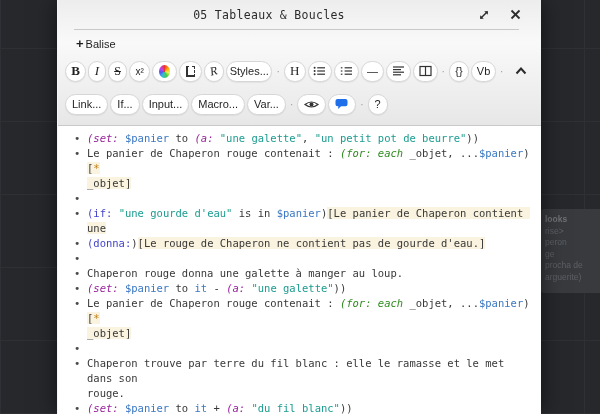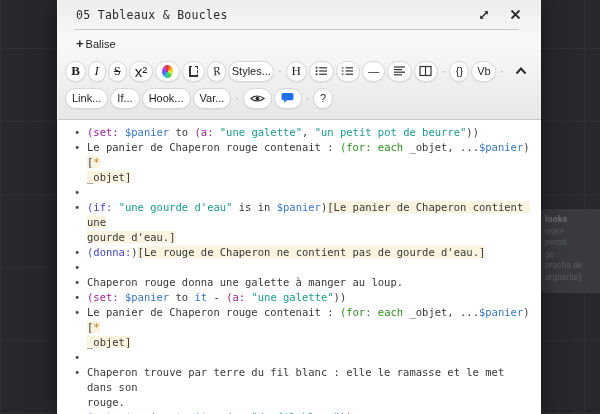--- a/index.html
+++ b/index.html
@@ -32,7 +32,7 @@
   .title-row{display:flex;align-items:center;height:29px;padding:0 16px 0 18px;}
   .dialog-title{
     flex:1;font-family:"DejaVu Sans Mono",monospace;font-size:11.5px;color:#2b2b2b;
-    letter-spacing:.3px;white-space:nowrap;
+    letter-spacing:.3px;white-space:nowrap;text-align:center;
   }
   .win-btn{background:none;border:none;padding:2px 4px;margin-left:12px;cursor:pointer;line-height:0;}
   .title-divider{height:1px;background:#c8c8c8;margin:0 22px 0 16px;}

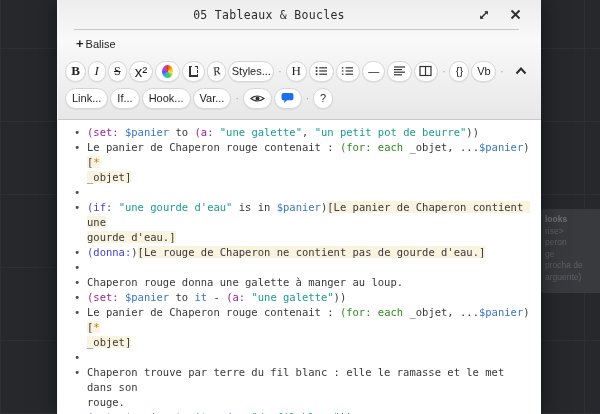--- a/index.html
+++ b/index.html
@@ -57,7 +57,7 @@
   .lbl-b{font-family:"Liberation Serif",serif;font-weight:bold;font-size:13px;}
   .lbl-i{font-family:"Liberation Serif",serif;font-style:italic;font-size:13px;}
   .lbl-s{font-family:"Liberation Serif",serif;text-decoration:line-through;font-size:12px;}
-  .lbl-sup{font-size:15px;}
+  .lbl-sup{font-size:10px;}
   .lbl-h{font-family:"Liberation Serif",serif;font-size:13px;}
   .lbl-rot{font-family:"Liberation Serif",serif;font-style:italic;font-size:12px;
     display:inline-block;transform:rotate(-14deg);}

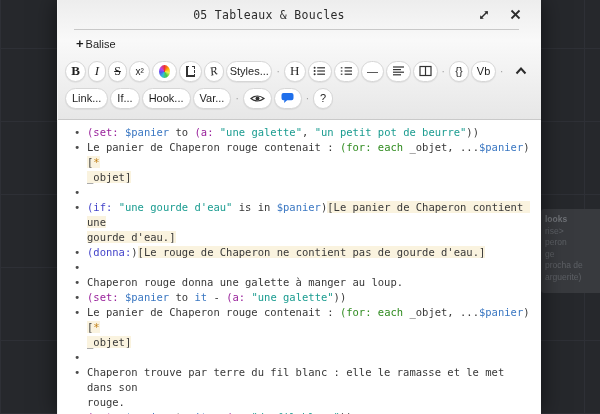--- a/index.html
+++ b/index.html
@@ -45,7 +45,7 @@
   
   .toolbar{padding:2px 8px 9px 7px;}
   .tb-row{display:flex;align-items:center;gap:2px;height:24px;}
-  .tb-row + .tb-row{margin-top:3px;}
+  .tb-row + .tb-row{margin-top:9px;}
   .tb-btn{
     background:#fff;border:1px solid #d6d6d6;border-radius:12px;
     height:21px;padding:0 6px;display:inline-flex;align-items:center;justify-content:center;

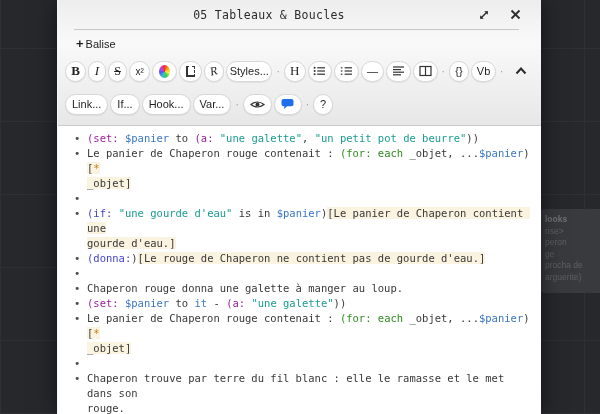--- a/index.html
+++ b/index.html
@@ -236,6 +236,9 @@
             <span>If...</span>
           </button>
           <button class="tb-btn">
+            <span>Input...</span>
+          </button>
+          <button class="tb-btn">
             <span>Hook...</span>
           </button>
           <button class="tb-btn">

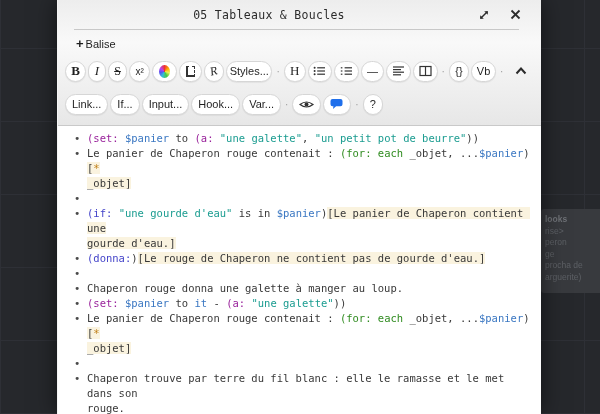--- a/index.html
+++ b/index.html
@@ -239,7 +239,7 @@
             <span>Input...</span>
           </button>
           <button class="tb-btn">
-            <span>Hook...</span>
+            <span>Macro...</span>
           </button>
           <button class="tb-btn">
             <span>Var...</span>

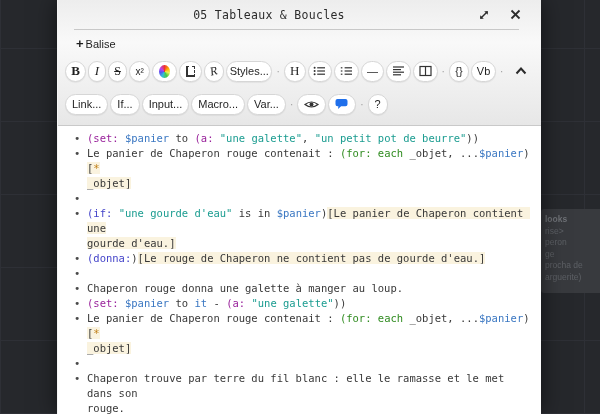--- a/index.html
+++ b/index.html
@@ -76,7 +76,7 @@
   .code-line{position:relative;padding-left:9px;min-height:15px;white-space:pre-wrap;}
   .code-line .bullet{position:absolute;left:-4px;top:0;color:#4a4a4a;}
   .tk-p{color:var(--text,#383838);}
-  .tk-ms{color:var(--macro_set,#99229b);}
+  .tk-ms{color:var(--macro_set,#99229b);font-style:italic;}
   .tk-mc{color:var(--macro_cond,#4343c9);}
   .tk-ml{color:var(--macro_loop,#2f8b1f);}
   .tk-st{color:var(--string,#1a9c90);}

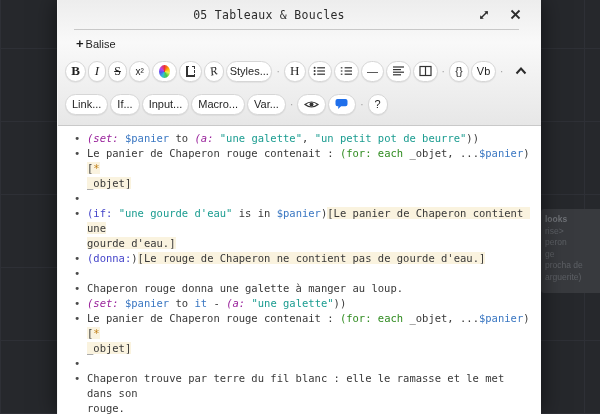--- a/index.html
+++ b/index.html
@@ -78,7 +78,7 @@
   .tk-p{color:var(--text,#383838);}
   .tk-ms{color:var(--macro_set,#99229b);font-style:italic;}
   .tk-mc{color:var(--macro_cond,#4343c9);}
-  .tk-ml{color:var(--macro_loop,#2f8b1f);}
+  .tk-ml{color:var(--macro_loop,#2f8b1f);font-style:italic;}
   .tk-st{color:var(--string,#1a9c90);}
   .tk-vr{color:var(--variable,#3a77c2);}
   .tk-star{color:var(--star,#c07f16);}

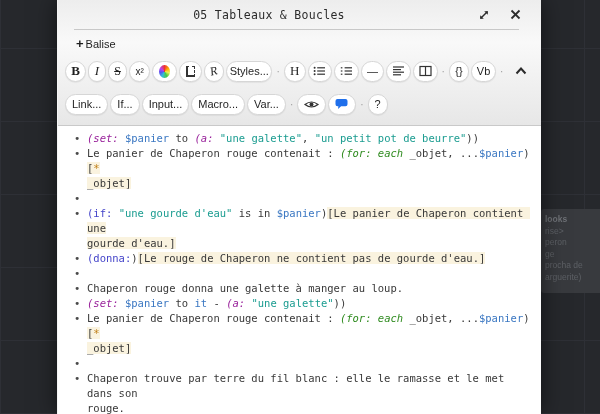--- a/index.html
+++ b/index.html
@@ -273,7 +273,6 @@
       <div class="code-line"><span class="tk-p hk">_objet</span><span class="tk-p hk">]</span></div>
       <div class="code-line"><span class="bullet">•</span></div>
       <div class="code-line"><span class="bullet">•</span><span class="tk-mc">(if:</span><span class="tk-p"> </span><span class="tk-st">"une gourde d'eau"</span><span class="tk-p"> is in </span><span class="tk-vr">$panier</span><span class="tk-p">)</span><span class="tk-p hk">[</span><span class="tk-p hk">Le panier de Chaperon contient une</span></div>
-      <div class="code-line"><span class="tk-p hk">gourde d'eau.</span><span class="tk-p hk">]</span></div>
       <div class="code-line"><span class="bullet">•</span><span class="tk-mc">(donna:</span><span class="tk-p">)</span><span class="tk-p hk">[</span><span class="tk-p hk">Le rouge de Chaperon ne contient pas de gourde d'eau.</span><span class="tk-p hk">]</span></div>
       <div class="code-line"><span class="bullet">•</span></div>
       <div class="code-line"><span class="bullet">•</span><span class="tk-p">Chaperon rouge donna une galette à manger au loup.</span></div>

